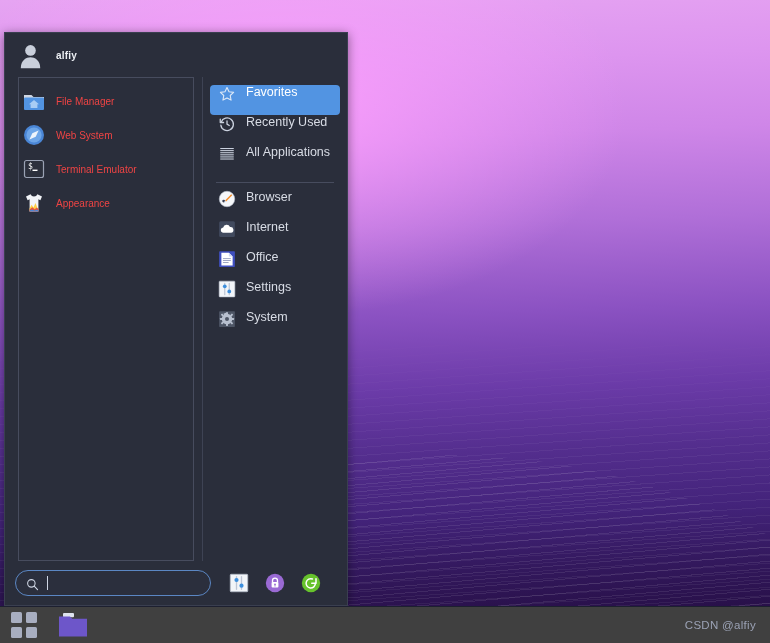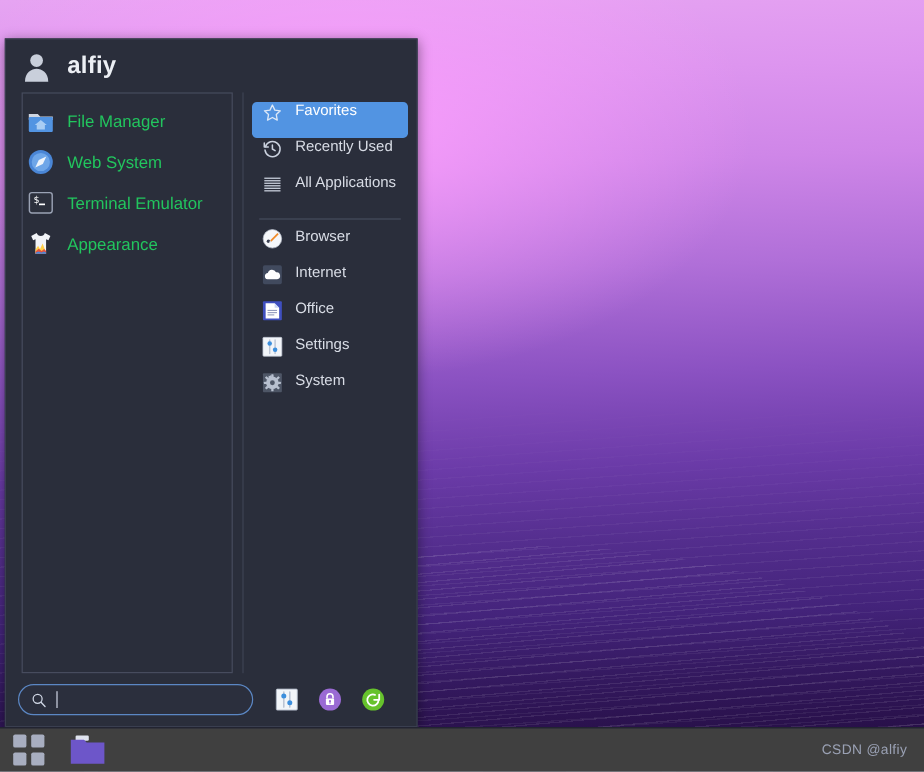--- a/index.html
+++ b/index.html
@@ -98,7 +98,7 @@
   }
   .username {
     color: #eceff4;
-    font-size: 20px;
+    font-size: 10px;
     font-weight: bold;
     letter-spacing: 0.2px;
   }

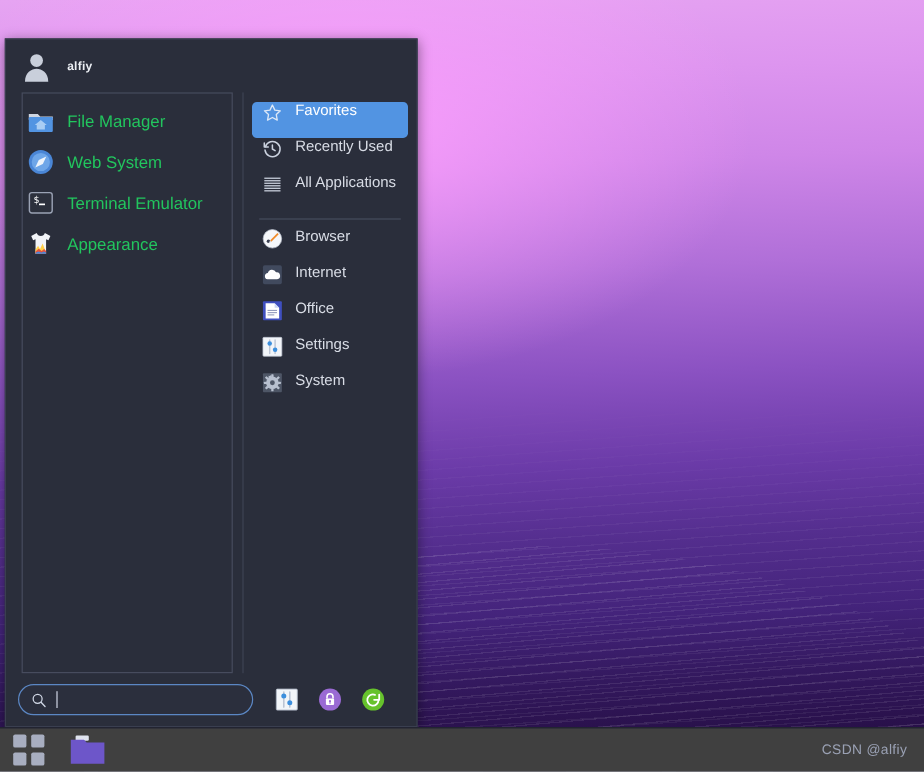--- a/index.html
+++ b/index.html
@@ -139,8 +139,8 @@
     display: block;
   }
   .fav-label {
-    color: #22c55e;
-    font-size: 14px;
+    color: #ef4444;
+    font-size: 10px;
     white-space: nowrap;
   }
 

